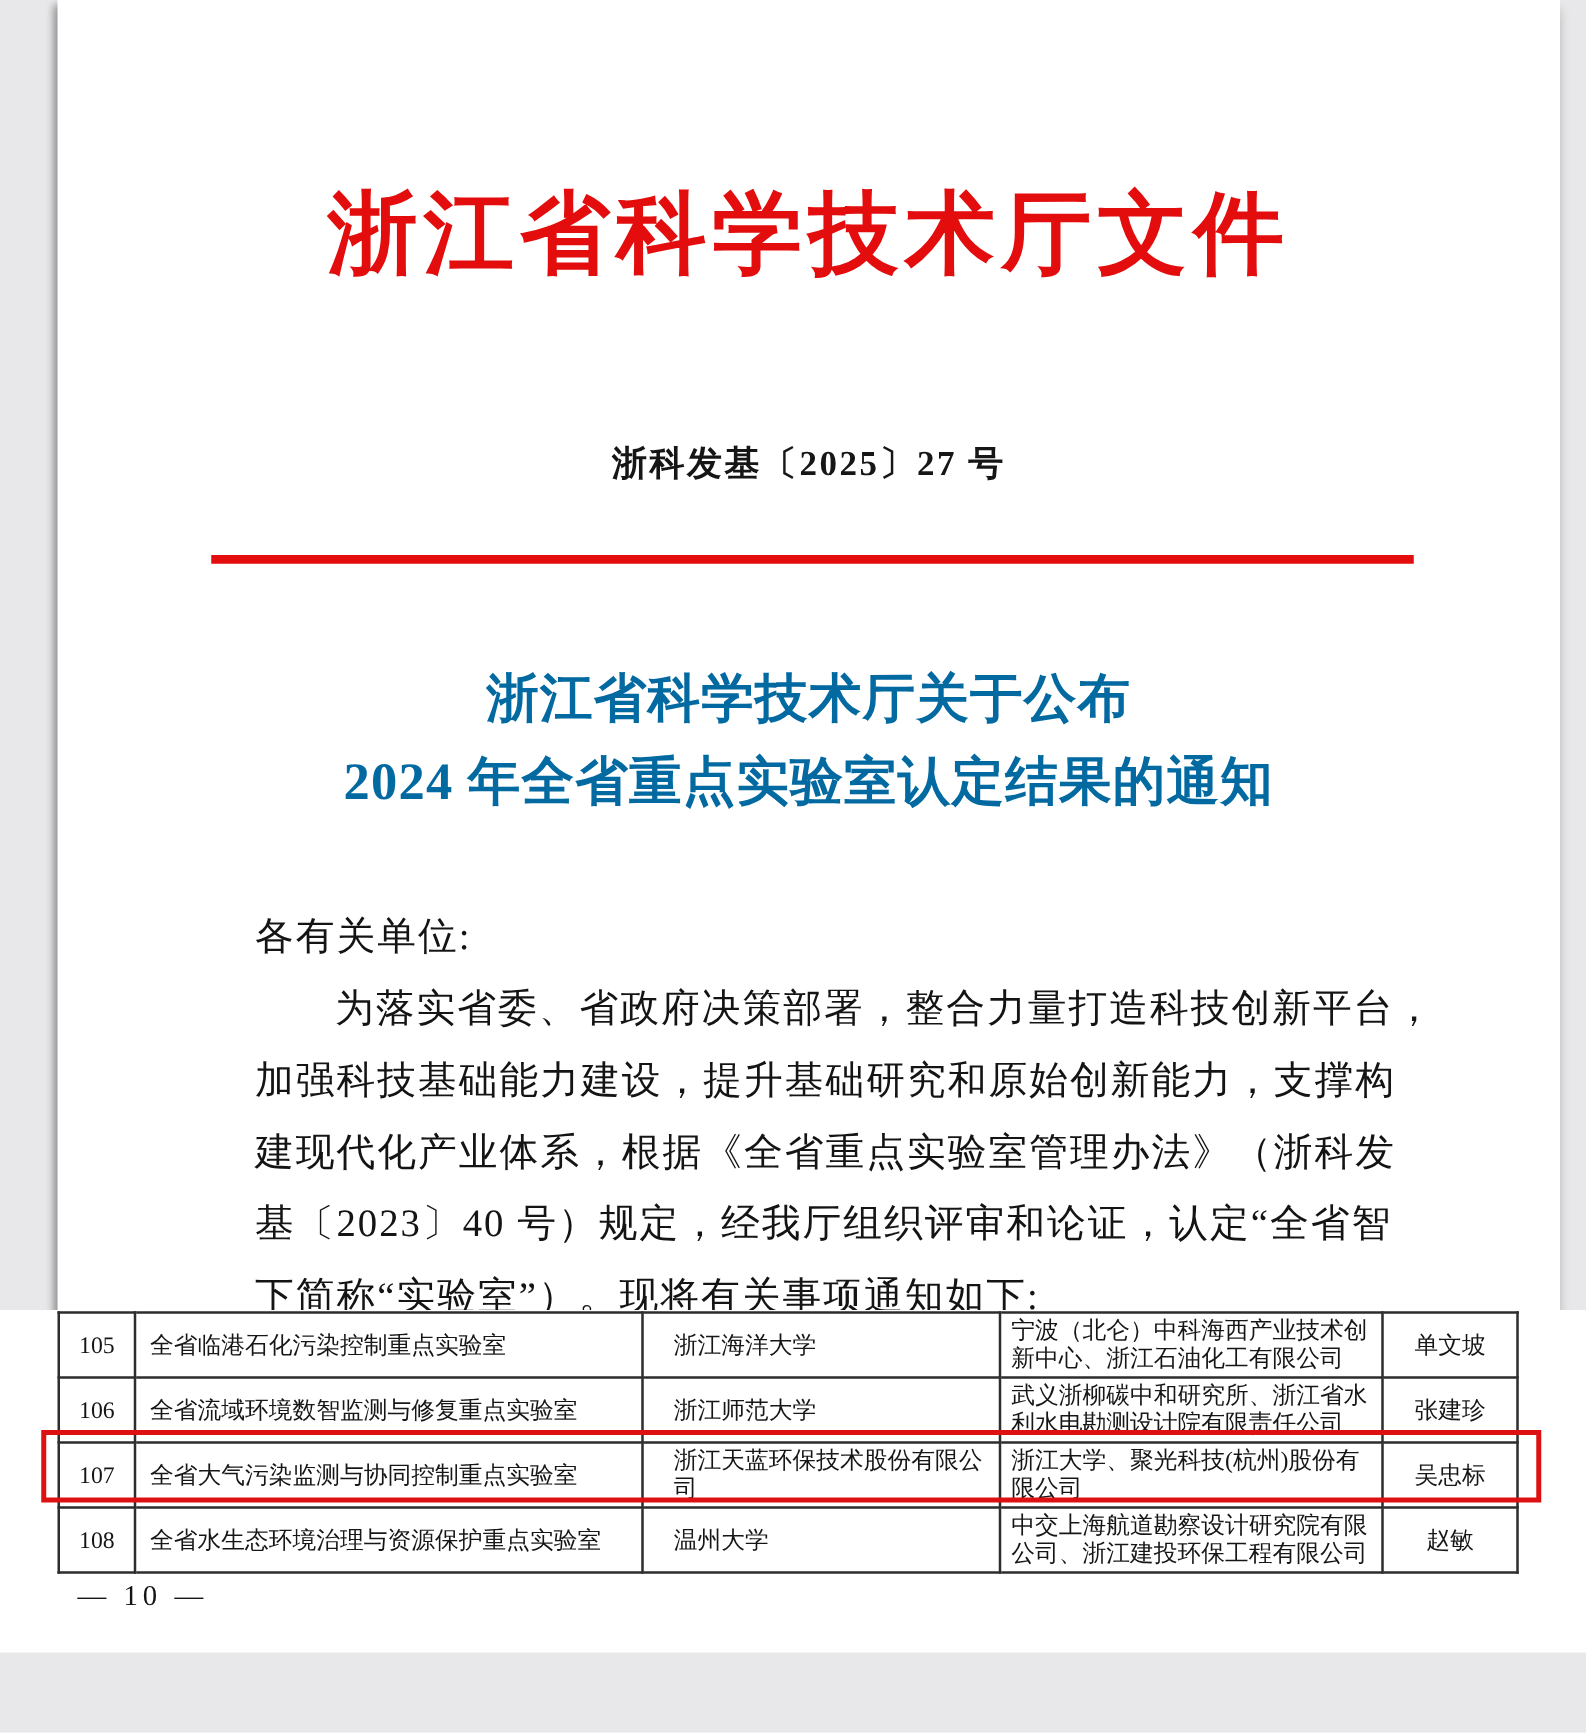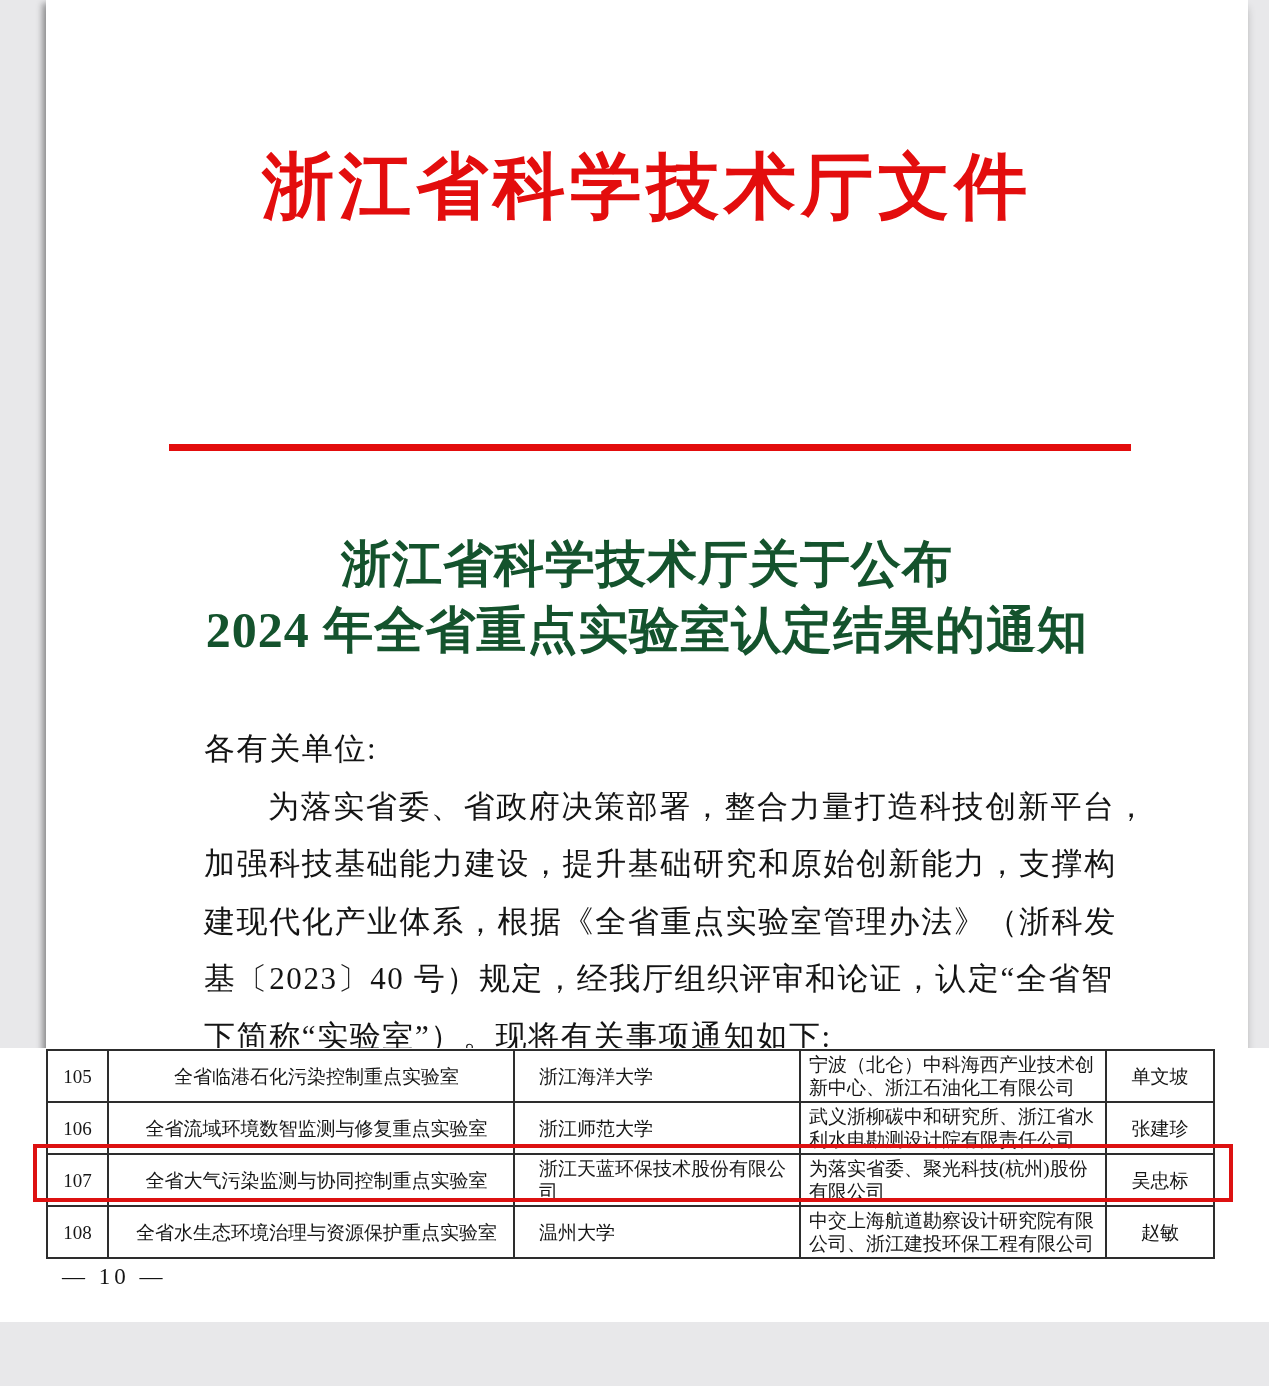--- a/index.html
+++ b/index.html
@@ -83,6 +83,7 @@
   <div class="letter-page">
     <div class="letterhead-title">浙江省科学技术厅文件</div>
 
+    <div class="doc-number">浙科发基〔2025〕27 号</div>
 
     <div class="red-line"></div>
 

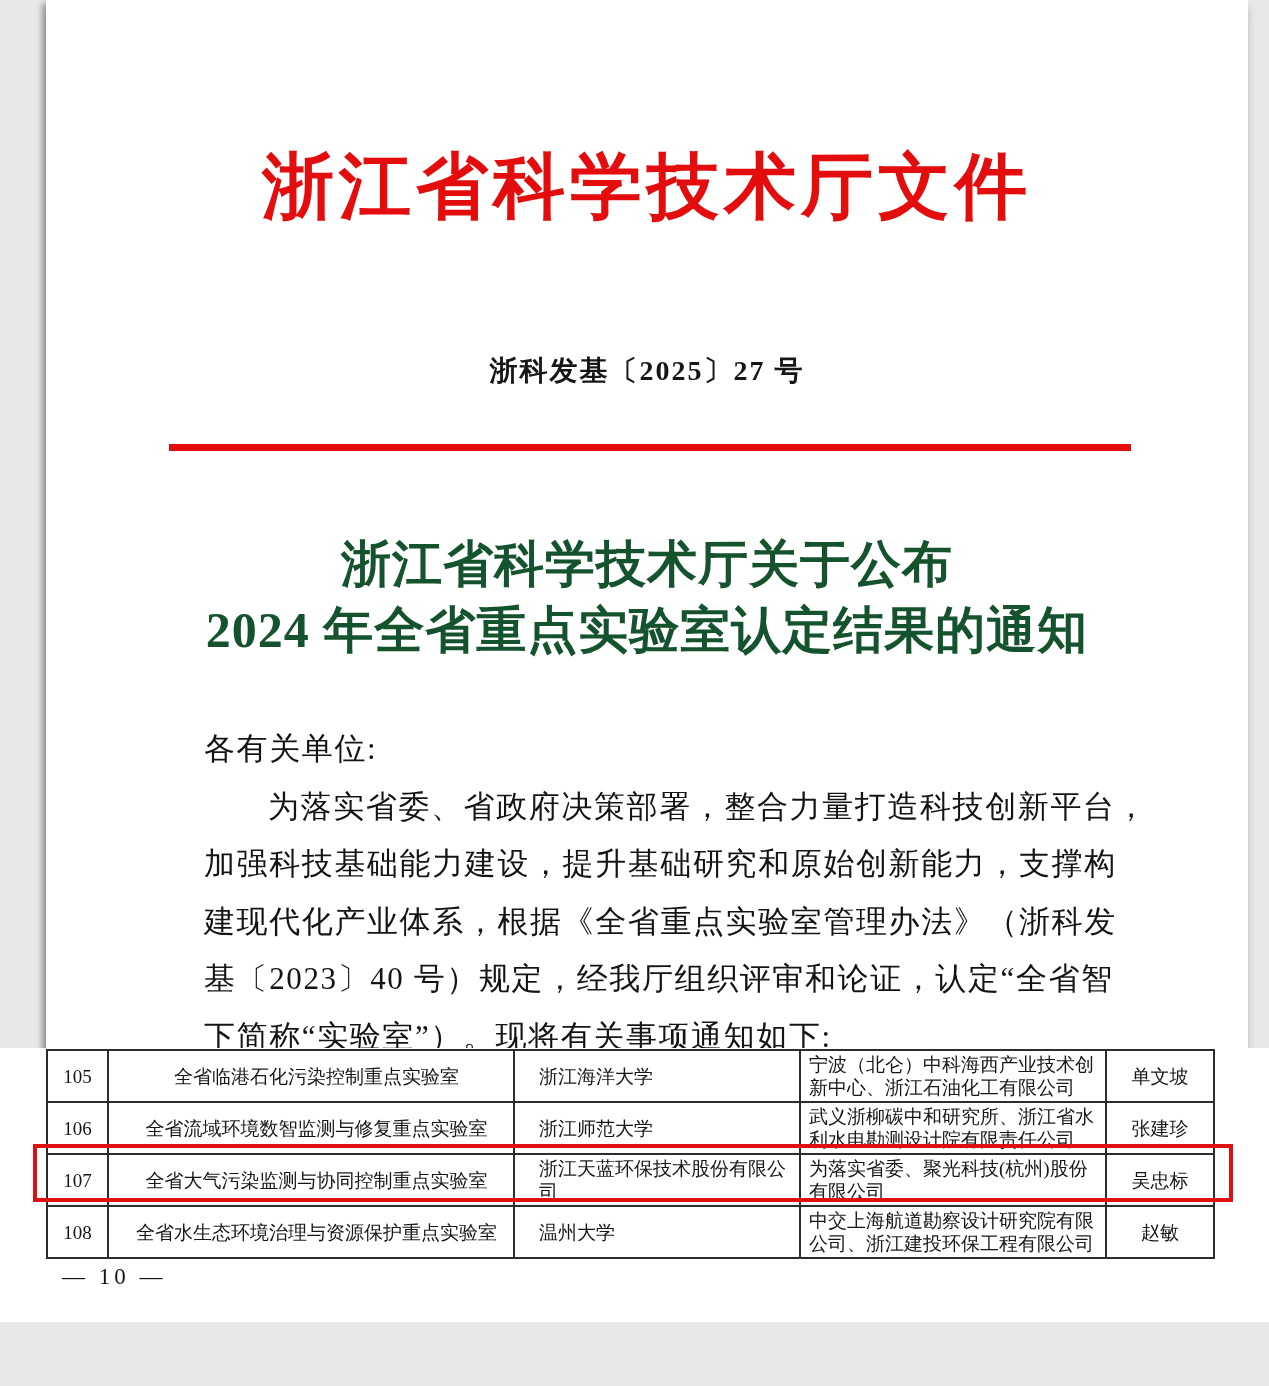--- a/index.html
+++ b/index.html
@@ -34,8 +34,8 @@
   }
   .notice-title {
     position:absolute; left:0; width:100%;
-    text-align:center; color:#14532d;
-    font-size:50px; font-weight:700; letter-spacing:1px; white-space:nowrap;
+    text-align:center; color:#0369a1;
+    font-size:42px; font-weight:700; letter-spacing:1px; white-space:nowrap;
   }
   .notice-title.line1 { top:531px; }
   .notice-title.line2 { top:597px; }

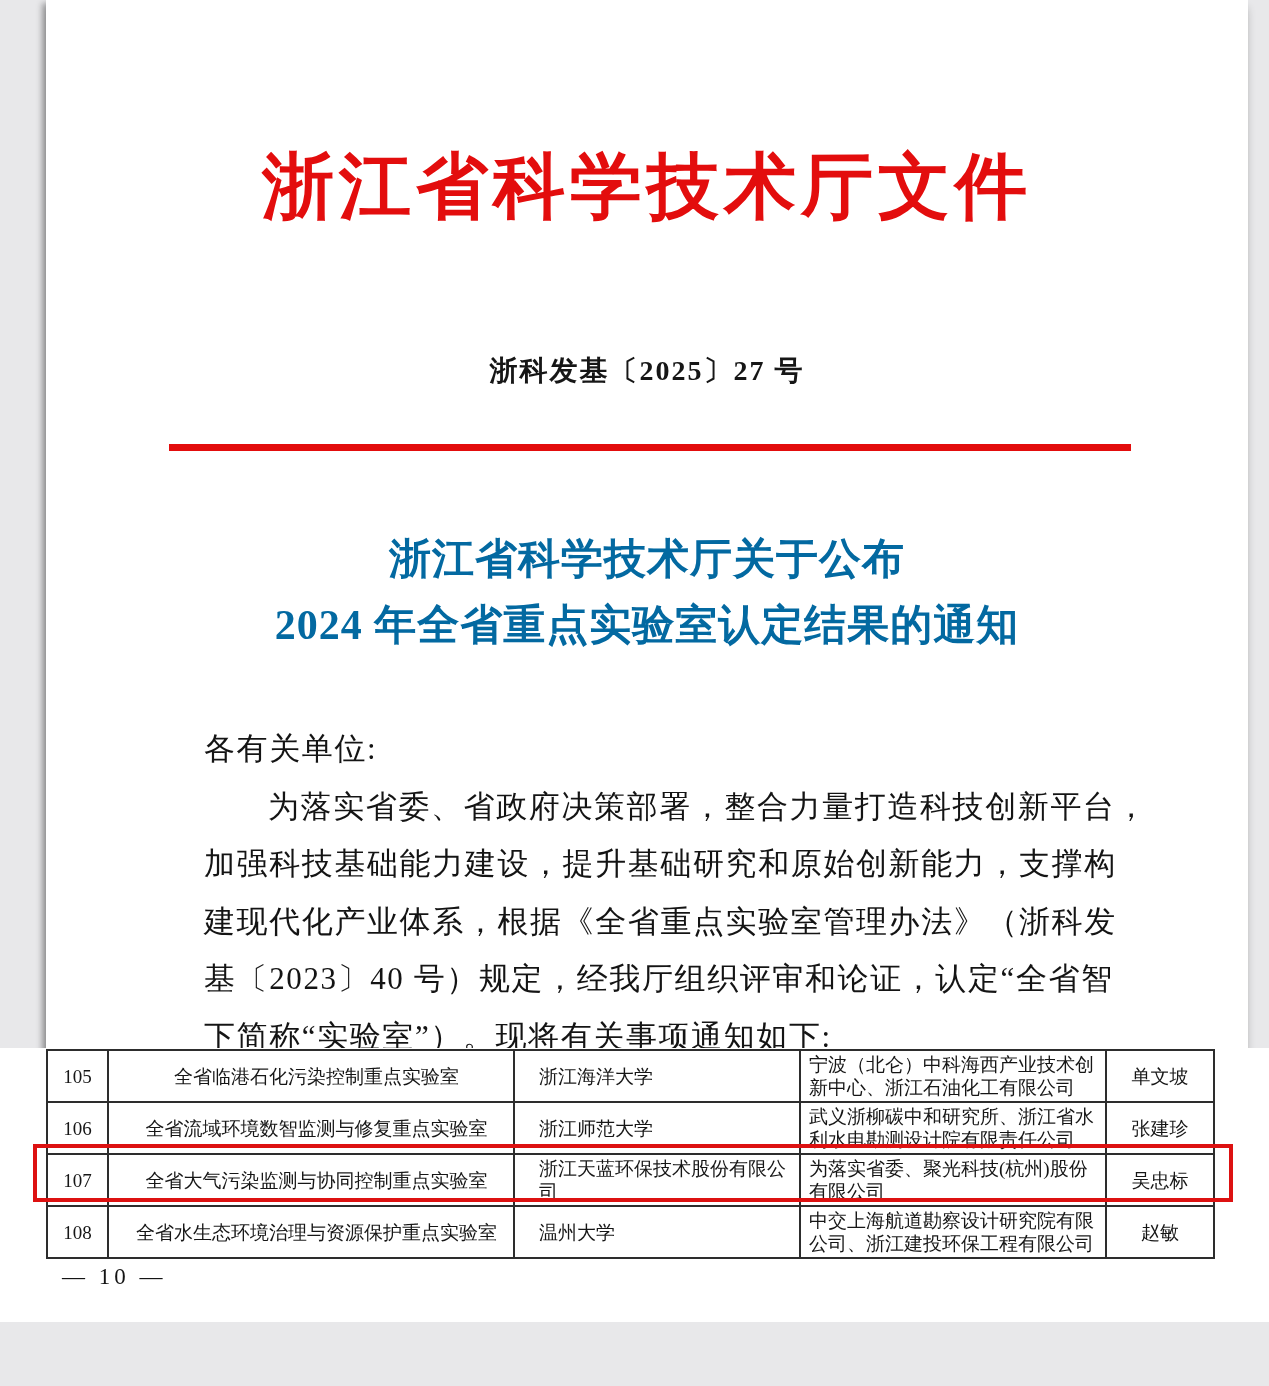--- a/index.html
+++ b/index.html
@@ -61,7 +61,7 @@
     font-size:19px; line-height:23px; overflow:hidden;
   }
   td.c-no   { width:61px;  text-align:center; font-size:20px; }
-  td.c-lab  { width:406px; padding-left:11px;text-align:center; }
+  td.c-lab  { width:406px; padding-left:11px; }
   td.c-host { width:286px; padding-left:24px; }
   td.c-part { width:306px; padding:2px 8px; font-size:18.5px; line-height:22.5px; }
   td.c-dir  { width:108px; text-align:center; }

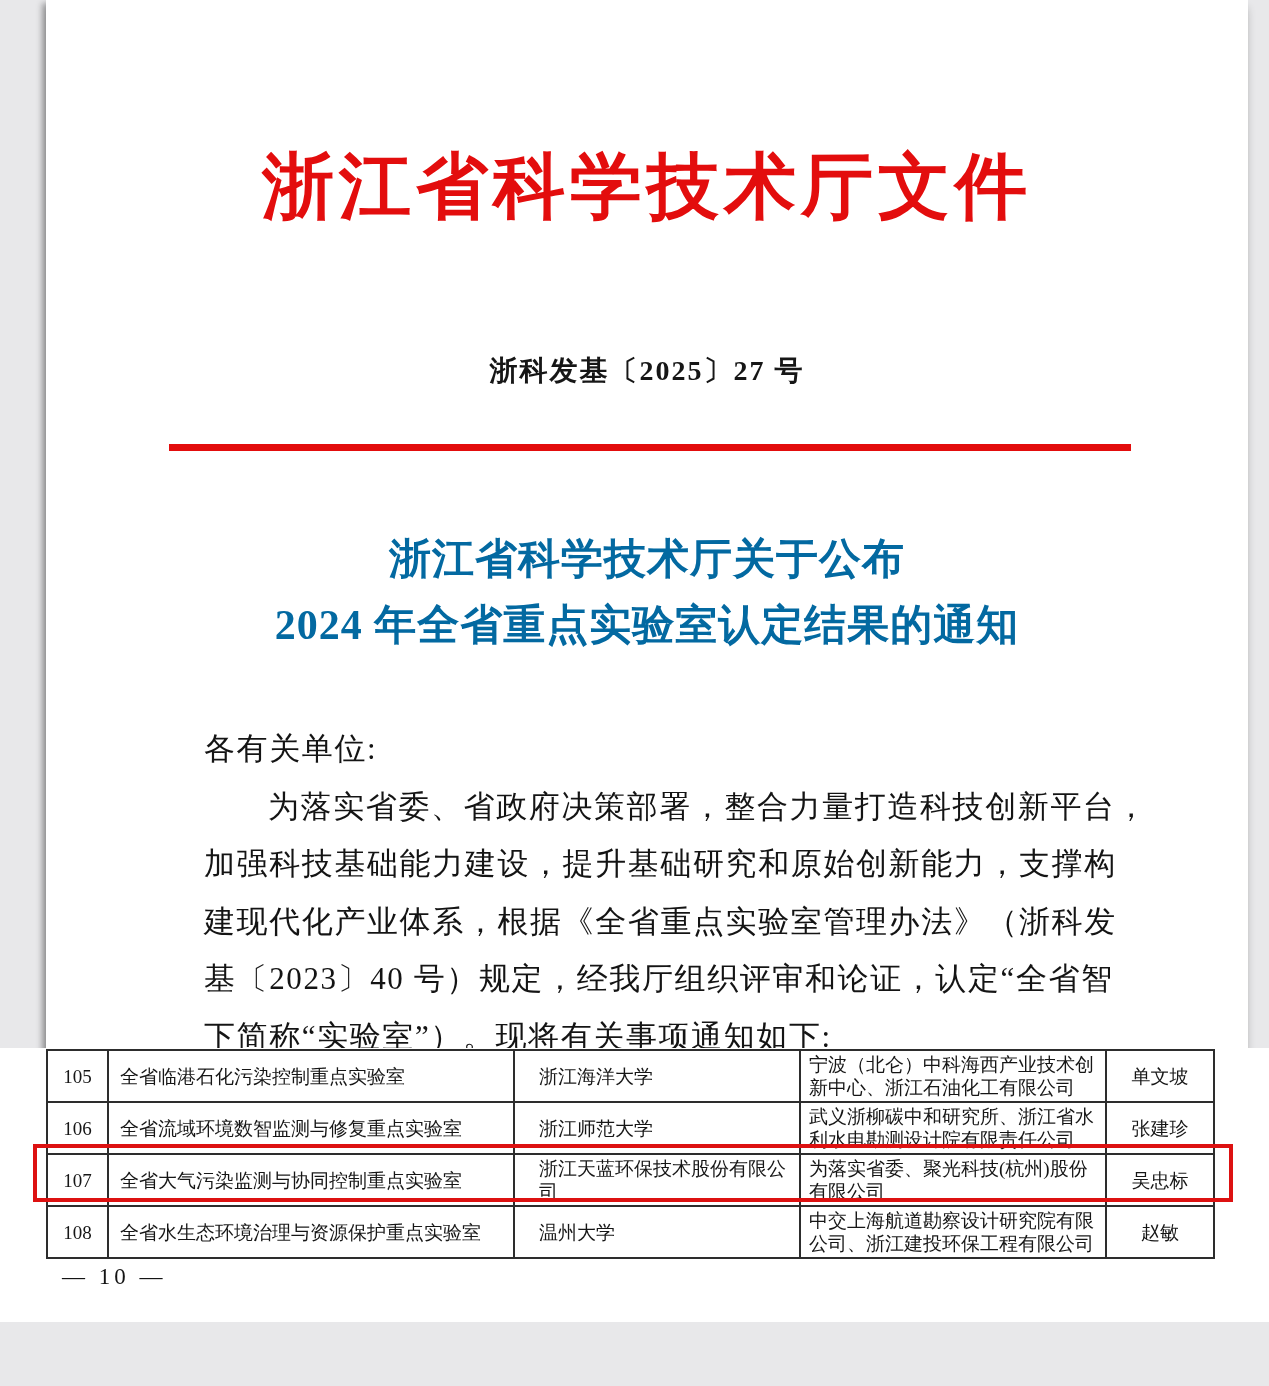--- a/index.html
+++ b/index.html
@@ -122,7 +122,7 @@
           <td class="c-no">107</td>
           <td class="c-lab">全省大气污染监测与协同控制重点实验室</td>
           <td class="c-host">浙江天蓝环保技术股份有限公司</td>
-          <td class="c-part">为落实省委、聚光科技(杭州)股份有限公司</td>
+          <td class="c-part">浙江大学、聚光科技(杭州)股份有限公司</td>
           <td class="c-dir">吴忠标</td>
         </tr>
         <tr>

